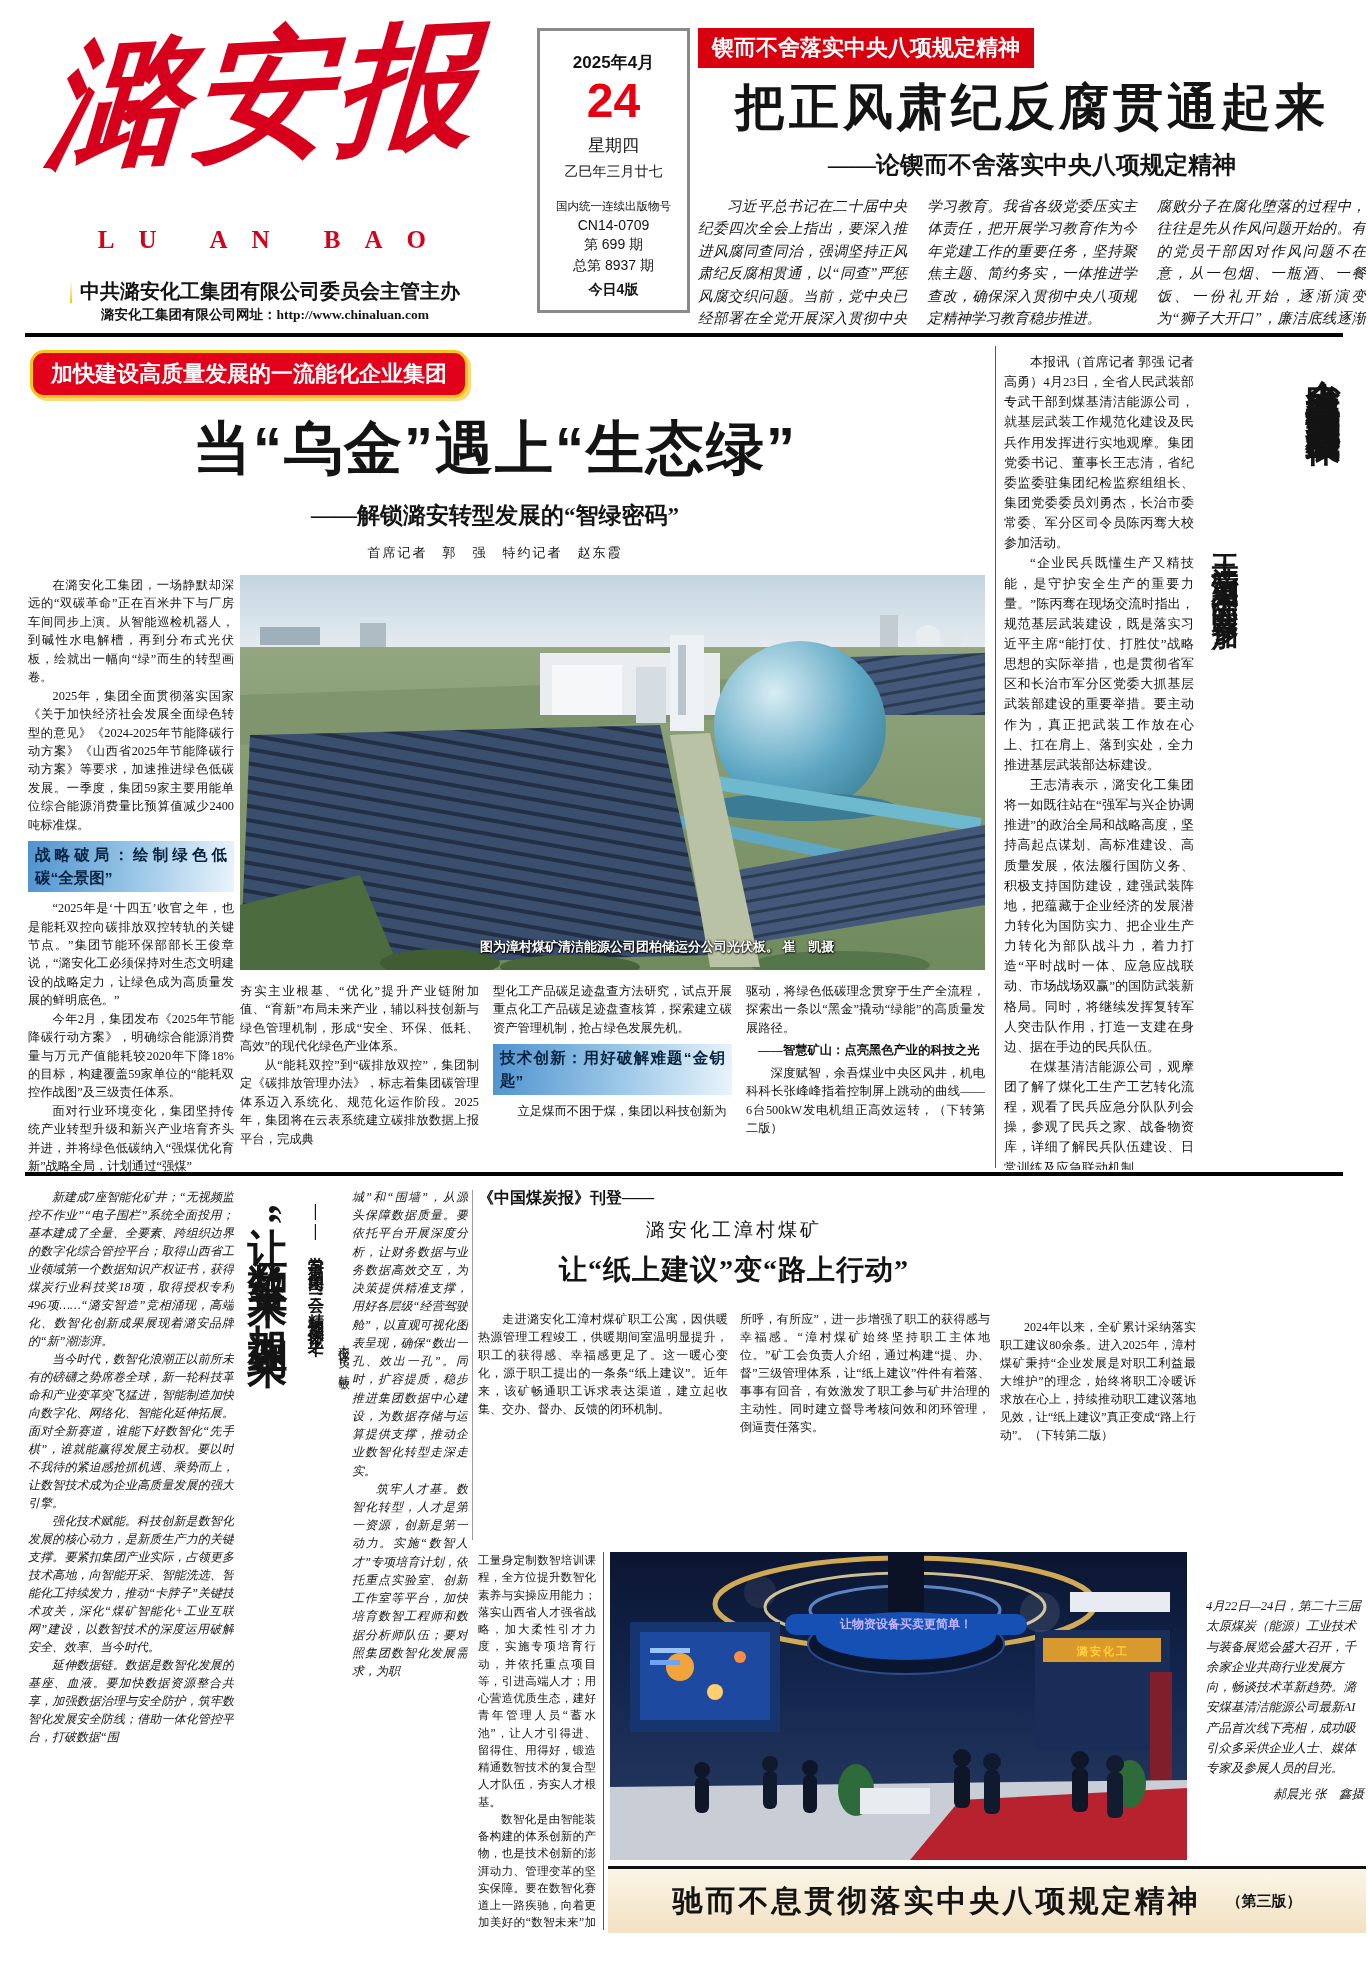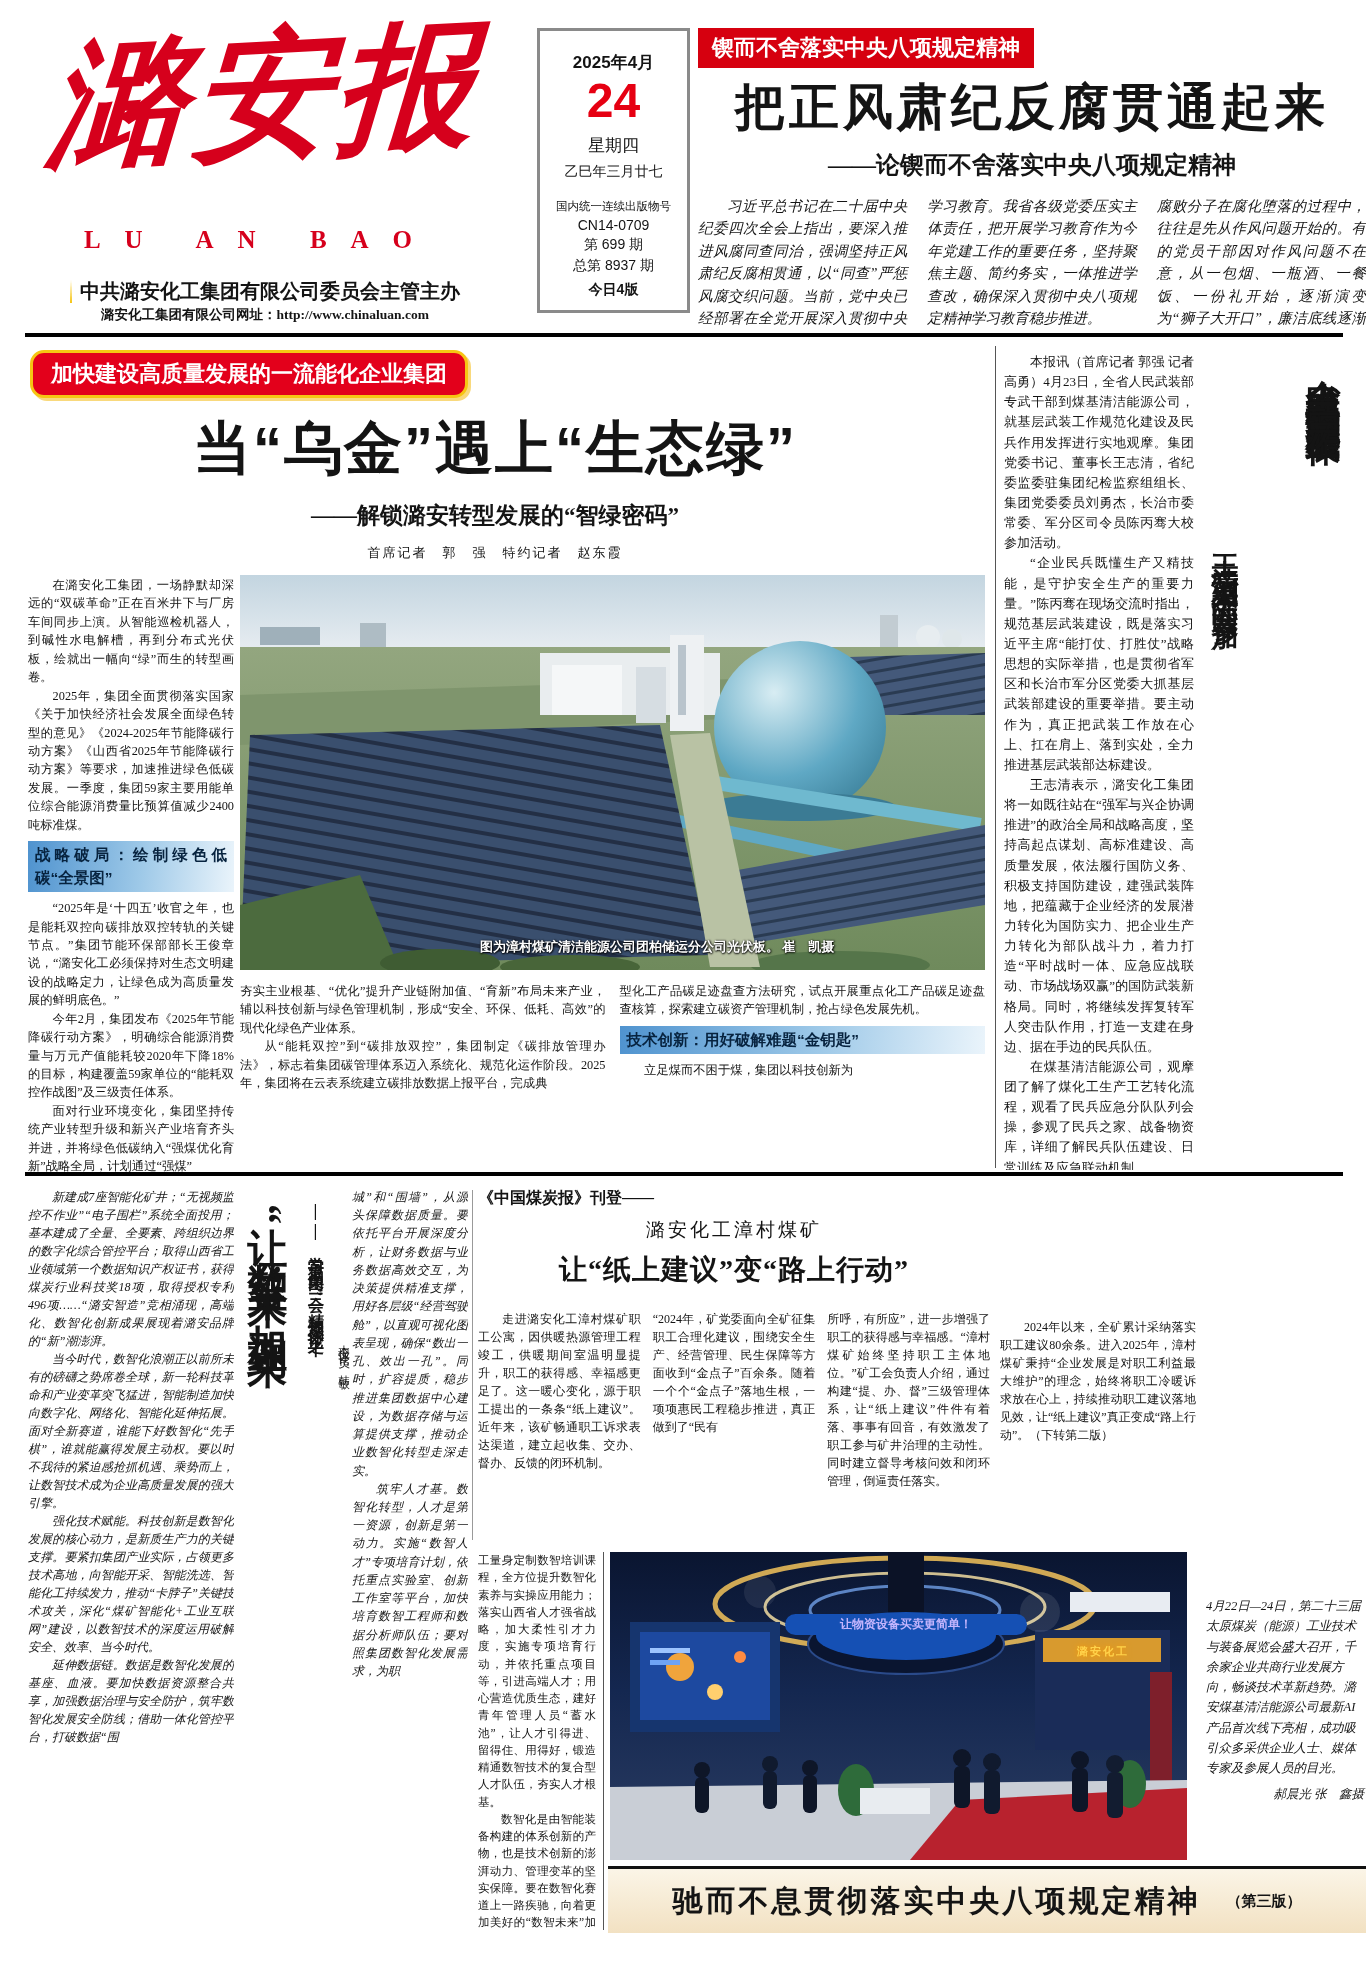--- a/index.html
+++ b/index.html
@@ -11,7 +11,7 @@
   
   #masthead-title{left:48px;top:2px;width:470px;font-size:138px;line-height:1.35;font-weight:900;
     font-style:italic;color:#d6001c;letter-spacing:6px;transform:rotate(-3deg) skewX(-6deg);white-space:nowrap;}
-  #masthead-en{left:70px;top:226px;width:380px;text-align:center;color:#d6001c;
+  #masthead-en{left:70px;top:226px;width:380px;text-align:right;color:#d6001c;
     font-size:25px;letter-spacing:24px;font-weight:bold;}
   #organizer-row{left:70px;top:278px;width:390px;display:flex;align-items:center;justify-content:center;gap:8px;}
   .logo-tri{position:relative;width:26px;height:23px;display:inline-block;

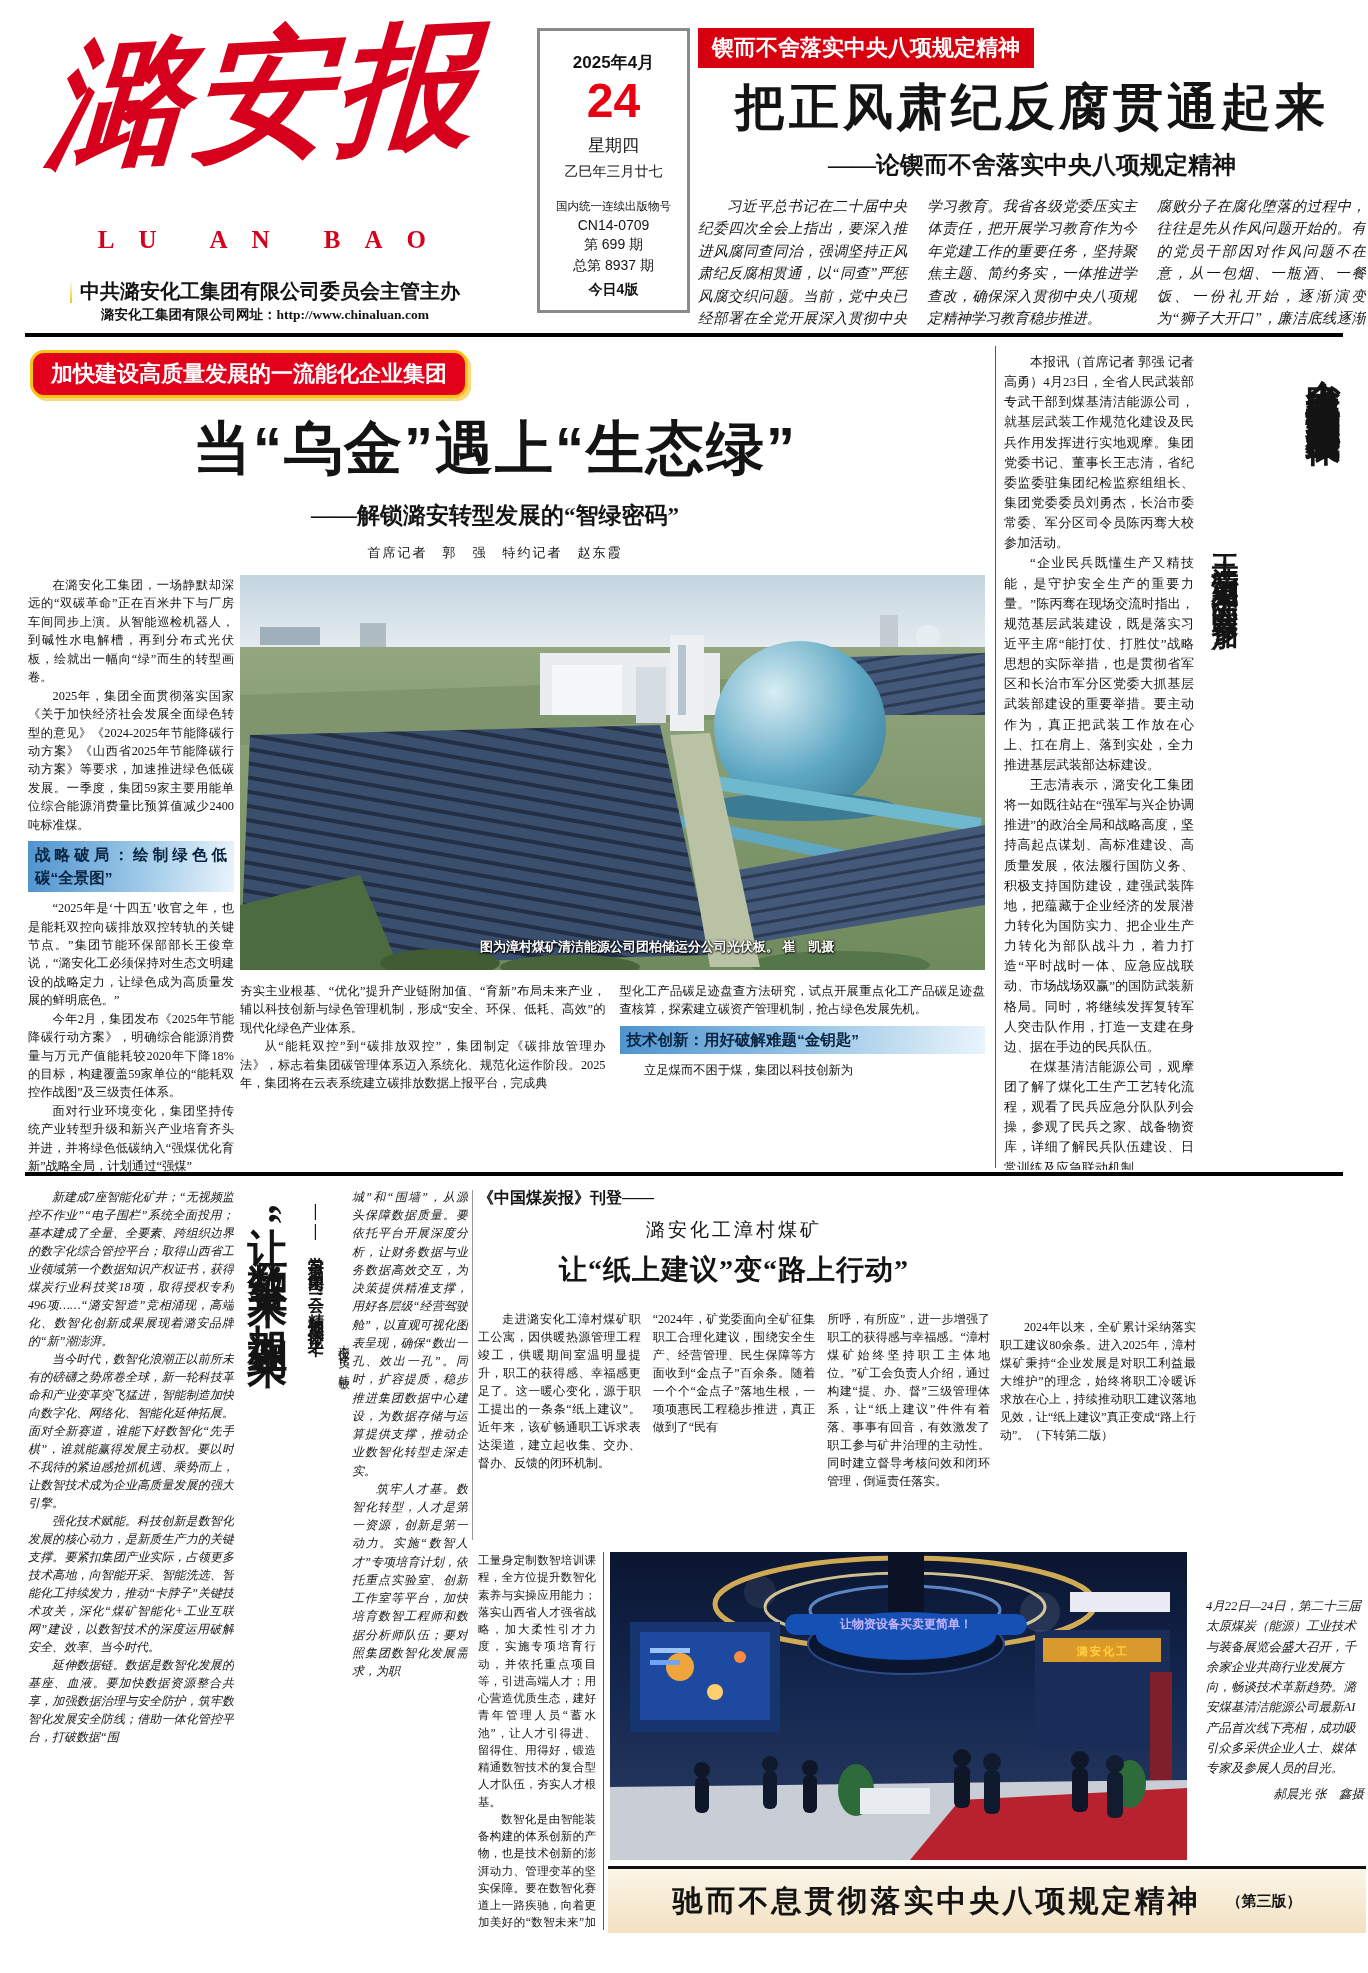--- a/index.html
+++ b/index.html
@@ -239,6 +239,11 @@
       <div class="blue-head">技术创新：用好破解难题“金钥匙”</div>
       <p class="np">立足煤而不困于煤，集团以科技创新为</p>
     </div>
+    <div class="bcol jtxt">
+      <p class="np" style="text-indent:0">驱动，将绿色低碳理念贯穿于生产全流程，探索出一条以“黑金”撬动“绿能”的高质量发展路径。</p>
+      <p class="em-line">——智慧矿山：点亮黑色产业的科技之光</p>
+      <p class="np">深度赋智，余吾煤业中央区风井，机电科科长张峰峰指着控制屏上跳动的曲线——6台500kW发电机组正高效运转，（下转第二版）</p>
+    </div>
   </div>
 
   <div class="abs jtxt" id="military-col">

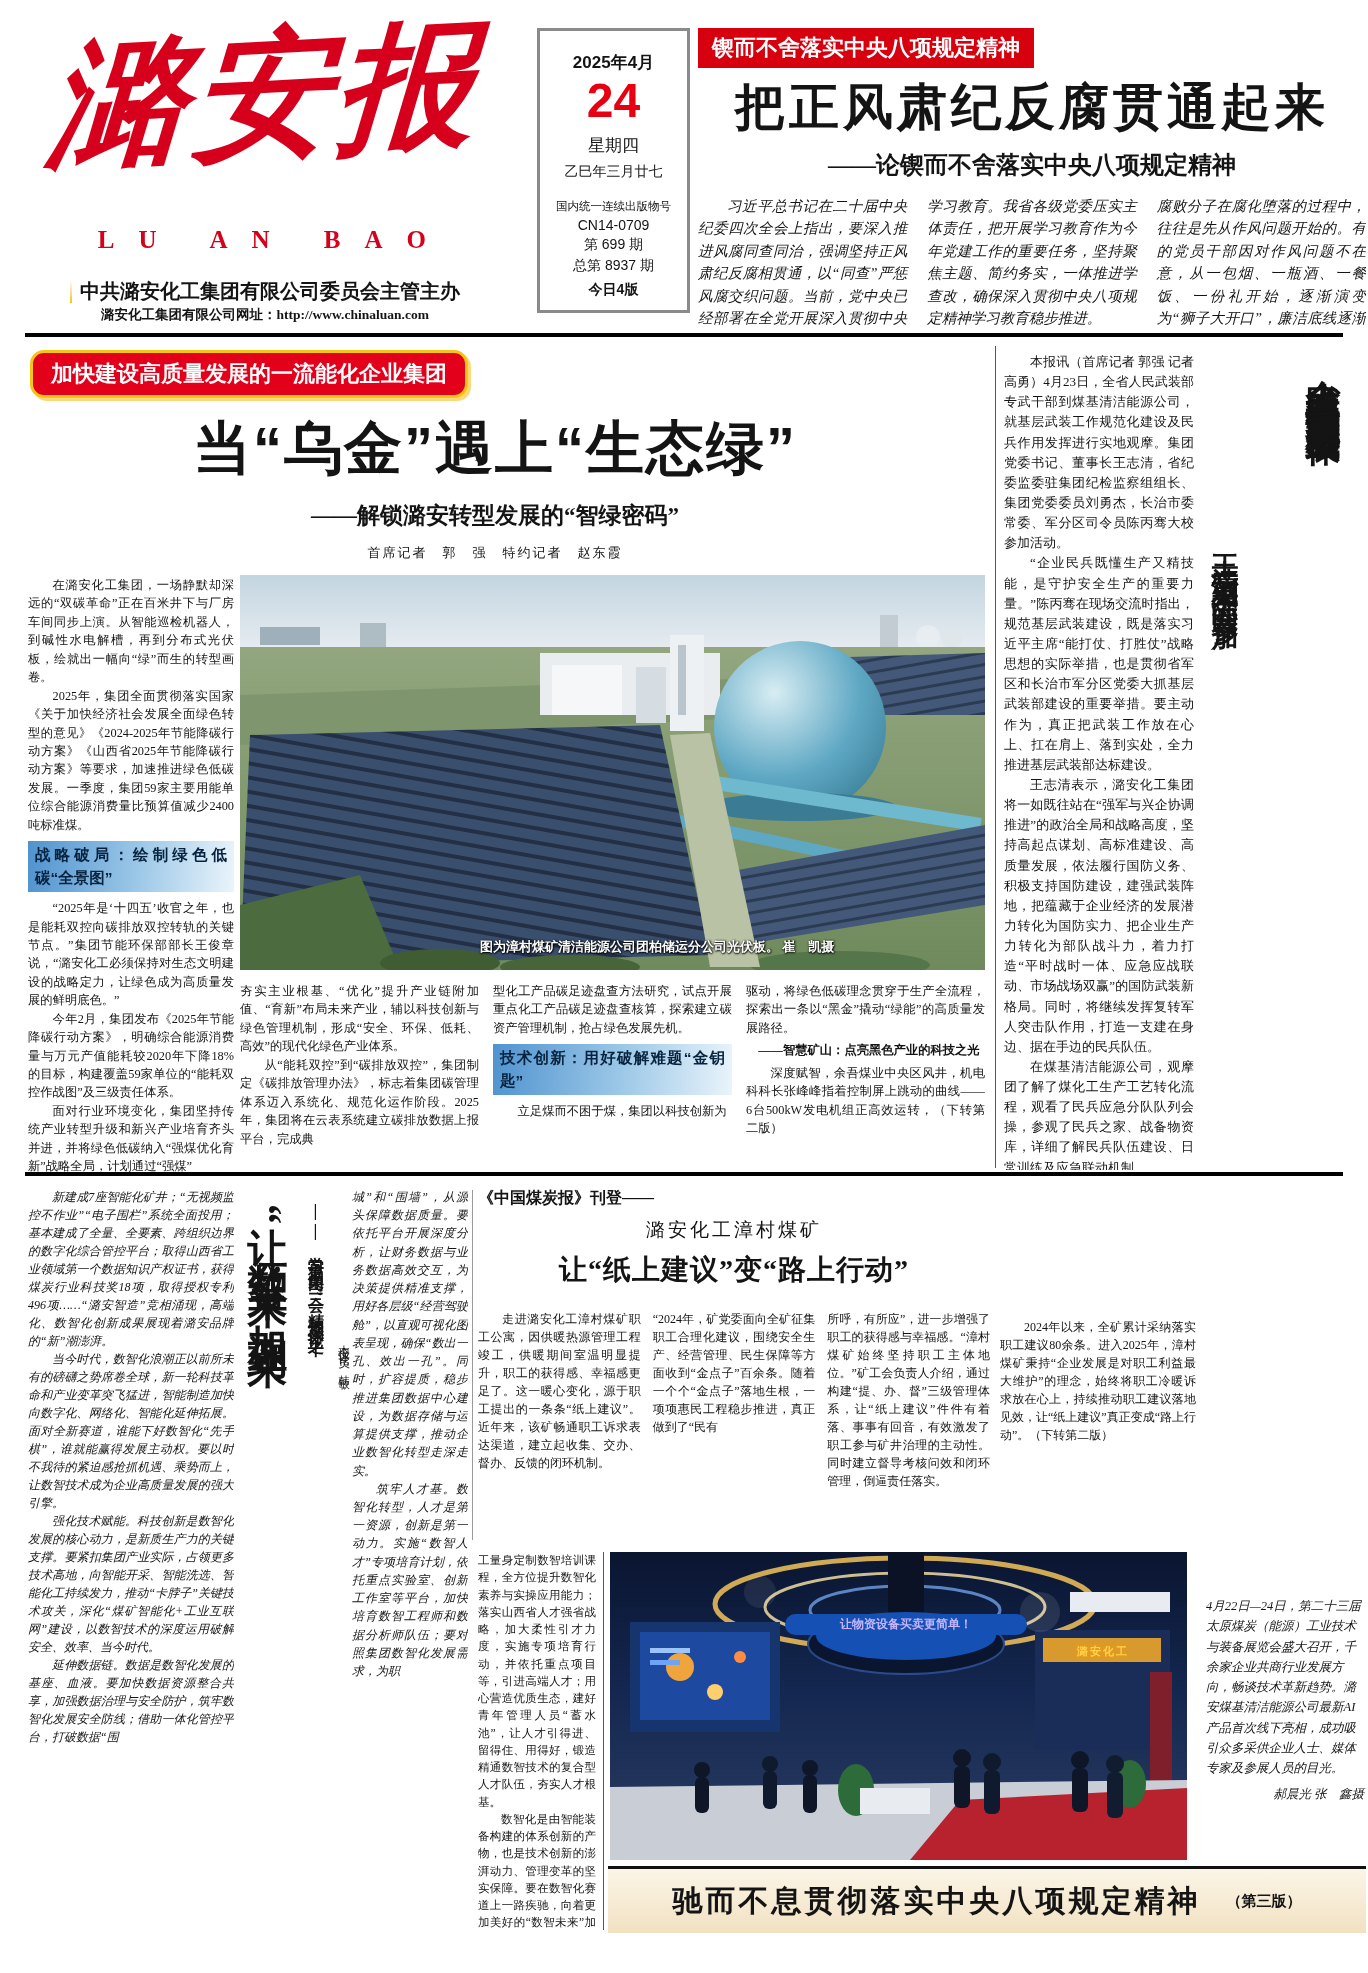--- a/index.html
+++ b/index.html
@@ -284,9 +284,6 @@
         <p class="np">走进潞安化工漳村煤矿职工公寓，因供暖热源管理工程竣工，供暖期间室温明显提升，职工的获得感、幸福感更足了。这一暖心变化，源于职工提出的一条条“纸上建议”。近年来，该矿畅通职工诉求表达渠道，建立起收集、交办、督办、反馈的闭环机制。</p>
       </div>
       <div class="ccol jtxt">
-        <p class="np" style="text-indent:0">“2024年，矿党委面向全矿征集职工合理化建议，围绕安全生产、经营管理、民生保障等方面收到“金点子”百余条。随着一个个“金点子”落地生根，一项项惠民工程稳步推进，真正做到了“民有</p>
-      </div>
-      <div class="ccol jtxt">
         <p class="np" style="text-indent:0">所呼，有所应”，进一步增强了职工的获得感与幸福感。“漳村煤矿始终坚持职工主体地位。”矿工会负责人介绍，通过构建“提、办、督”三级管理体系，让“纸上建议”件件有着落、事事有回音，有效激发了职工参与矿井治理的主动性。同时建立督导考核问效和闭环管理，倒逼责任落实。</p>
       </div>
     </div>

